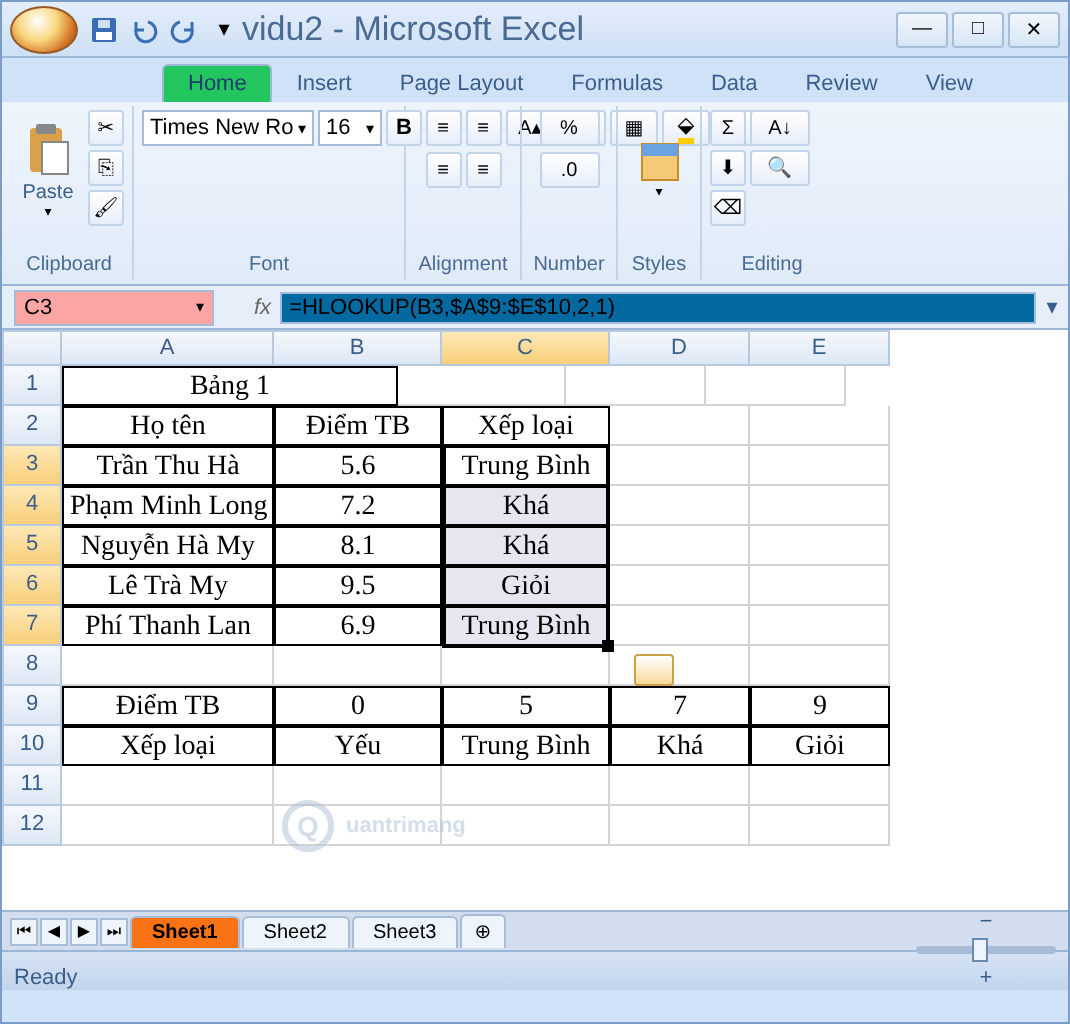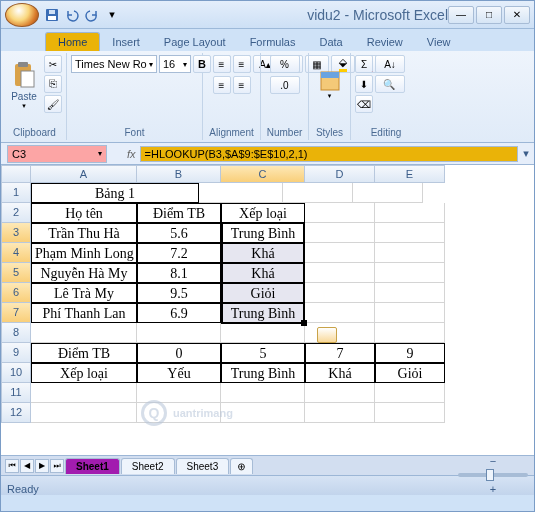--- a/index.html
+++ b/index.html
@@ -8,7 +8,7 @@
 .office-btn{width:34px;height:24px;border-radius:50%;background:radial-gradient(circle at 40% 30%,#fff,#f9d77e 40%,#d87a2a 70%,#8d3a15);border:1px solid #9a5a28;margin-right:4px;}
 .qat{display:flex;gap:2px;align-items:center;}
 .qat-btn{width:18px;height:18px;display:flex;align-items:center;justify-content:center;cursor:pointer;border-radius:2px;}
-.title-text{flex:1;text-align:right;color:#4a6a92;font-size:14px;}
+.title-text{flex:1;text-align:left;color:#4a6a92;font-size:17px;}
 .win-btns{display:flex;gap:2px;}
 .win-btn{width:26px;height:18px;background:linear-gradient(#f3f7fc,#d6e5f5);border:1px solid #a7bcd6;border-radius:2px;display:flex;align-items:center;justify-content:center;cursor:pointer;font-size:10px;}
 .tabs{height:22px;display:flex;align-items:flex-end;padding-left:44px;}

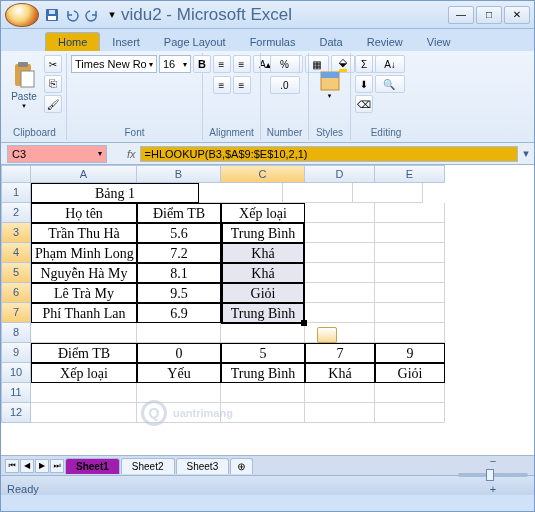--- a/index.html
+++ b/index.html
@@ -13,7 +13,7 @@
 .win-btn{width:26px;height:18px;background:linear-gradient(#f3f7fc,#d6e5f5);border:1px solid #a7bcd6;border-radius:2px;display:flex;align-items:center;justify-content:center;cursor:pointer;font-size:10px;}
 .tabs{height:22px;display:flex;align-items:flex-end;padding-left:44px;}
 .tab{padding:3px 12px;color:#3b5d89;cursor:pointer;border-top-left-radius:3px;border-top-right-radius:3px;}
-.tab.active{background:#eab308;border:1px solid #9cb6d6;border-bottom:none;color:#1e3e6b;}
+.tab.active{background:#22c55e;border:1px solid #9cb6d6;border-bottom:none;color:#1e3e6b;margin-left:36px;}
 .ribbon{height:92px;background:linear-gradient(#eef4fc,#e0ebf8);border-bottom:1px solid #9cb6d6;display:flex;padding:2px;}
 .group{border-right:1px solid #c3d4e8;padding:2px 4px;display:flex;flex-direction:column;justify-content:space-between;}
 .group-label{text-align:center;color:#4a6a92;font-size:10px;padding-top:1px;}

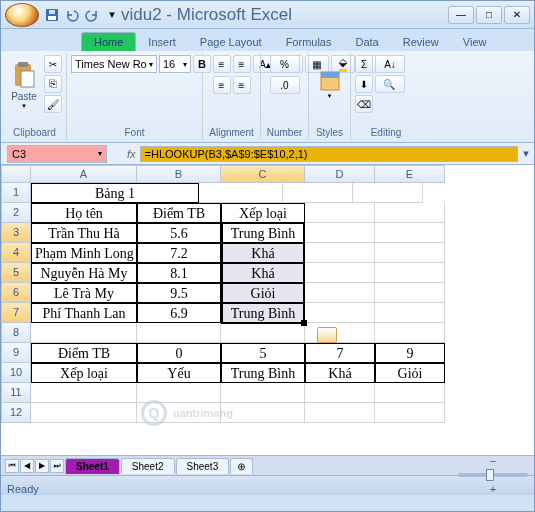--- a/index.html
+++ b/index.html
@@ -27,7 +27,7 @@
 .namebox-row{height:22px;background:#e6eefa;border-bottom:1px solid #9cb6d6;display:flex;align-items:center;}
 .namebox{width:100px;background:#fca5a5;border:1px solid #a7bcd6;height:18px;margin:0 20px 0 6px;display:flex;align-items:center;padding:0 4px;justify-content:space-between;}
 .fx-lbl{font-style:italic;color:#666;margin-right:4px;}
-.formula-bar{flex:1;background:#eab308;border:1px solid #a7bcd6;height:16px;padding:0 4px;display:flex;align-items:center;font-size:11px;}
+.formula-bar{flex:1;background:#0369a1;border:1px solid #a7bcd6;height:16px;padding:0 4px;display:flex;align-items:center;font-size:11px;}
 .sheet-area{position:relative;background:#fff;height:290px;}
 .col-headers{display:flex;height:18px;}
 .corner{width:30px;background:linear-gradient(#f5f8fc,#dde8f5);border:1px solid #b8c8dd;}

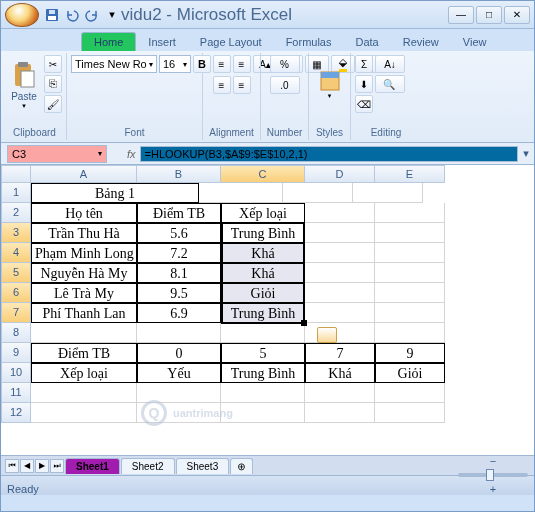--- a/index.html
+++ b/index.html
@@ -50,7 +50,7 @@
 .sheet-tabs{height:20px;background:#d2def0;border-top:1px solid #9cb6d6;display:flex;align-items:center;padding-left:4px;}
 .st-nav{width:14px;height:14px;border:1px solid #a7bcd6;background:#eef4fc;margin-right:1px;display:flex;align-items:center;justify-content:center;font-size:8px;cursor:pointer;}
 .st-tab{padding:2px 10px;background:#eef4fc;border:1px solid #a7bcd6;border-bottom:none;border-top-left-radius:3px;border-top-right-radius:3px;margin-right:1px;cursor:pointer;font-size:10px;}
-.st-tab.active{background:#a21caf;font-weight:bold;}
+.st-tab.active{background:#f97316;font-weight:bold;}
 .statusbar{height:20px;background:linear-gradient(#d6e3f4,#c2d4ec);border-top:1px solid #9cb6d6;display:flex;align-items:flex-end;padding:0 6px;font-size:10px;color:#3b5d89;justify-content:space-between;}
 .status-r{display:flex;align-items:center;gap:6px;flex-direction:column;}
 .view-btn{width:16px;height:14px;border:1px solid #a7bcd6;background:#eef4fc;}

